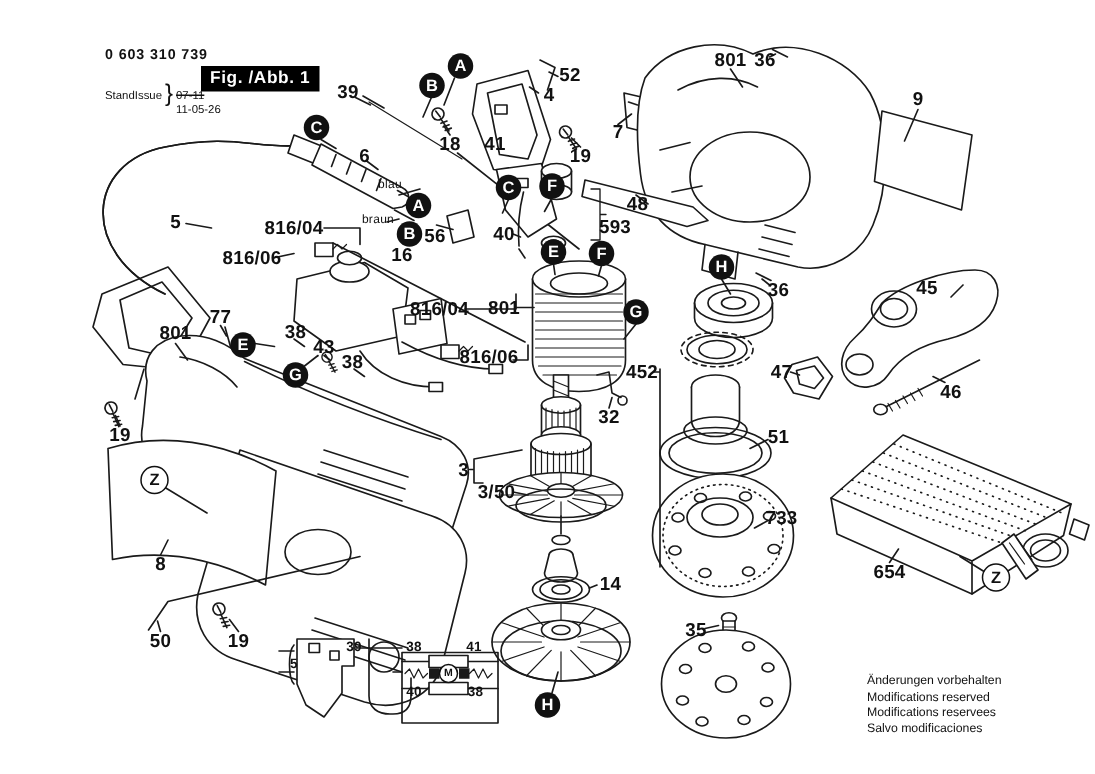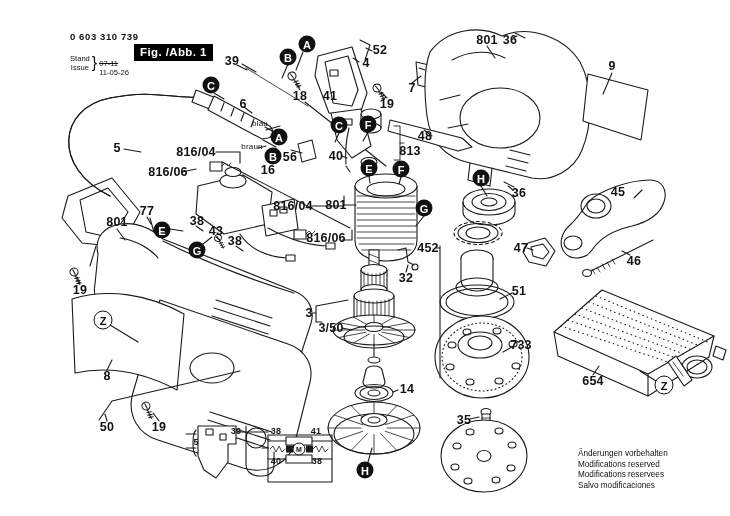--- a/index.html
+++ b/index.html
@@ -23,7 +23,7 @@
   .titleblock{position:absolute;left:70px;top:31px;}
   .partnum{font-size:9.5px;font-weight:bold;letter-spacing:0.6px;}
   .standrow{display:flex;align-items:center;margin-top:7px;}
-  .standcol{display:flex;flex-direction:column;font-size:7.6px;line-height:1.2;text-align:center;}
+  .standcol{display:flex;flex-direction:row;font-size:7.6px;line-height:1.2;}
   .brace{font-size:16px;font-weight:normal;margin:0 2px;}
   .valcol{display:flex;flex-direction:column;font-size:7.6px;line-height:1.2;}
   .strike{text-decoration:line-through;margin-top:10px;}

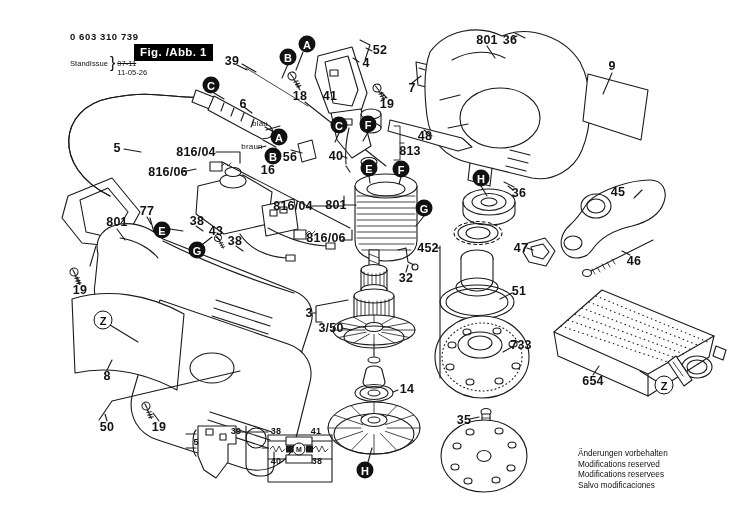--- a/index.html
+++ b/index.html
@@ -374,7 +374,7 @@
       <div class="callout small" style="left: 252px; top: 146px;">braun</div>
       <div class="callout" style="left: 290px; top: 157px;">56</div>
       <div class="callout" style="left: 336px; top: 156px;">40</div>
-      <div class="callout" style="left: 410px; top: 151px;">813</div>
+      <div class="callout" style="left: 410px; top: 151px;">593</div>
       <div class="callout" style="left: 196px; top: 152px;">816/04</div>
       <div class="callout" style="left: 168px; top: 172px;">816/06</div>
       <div class="callout" style="left: 268px; top: 170px;">16</div>

